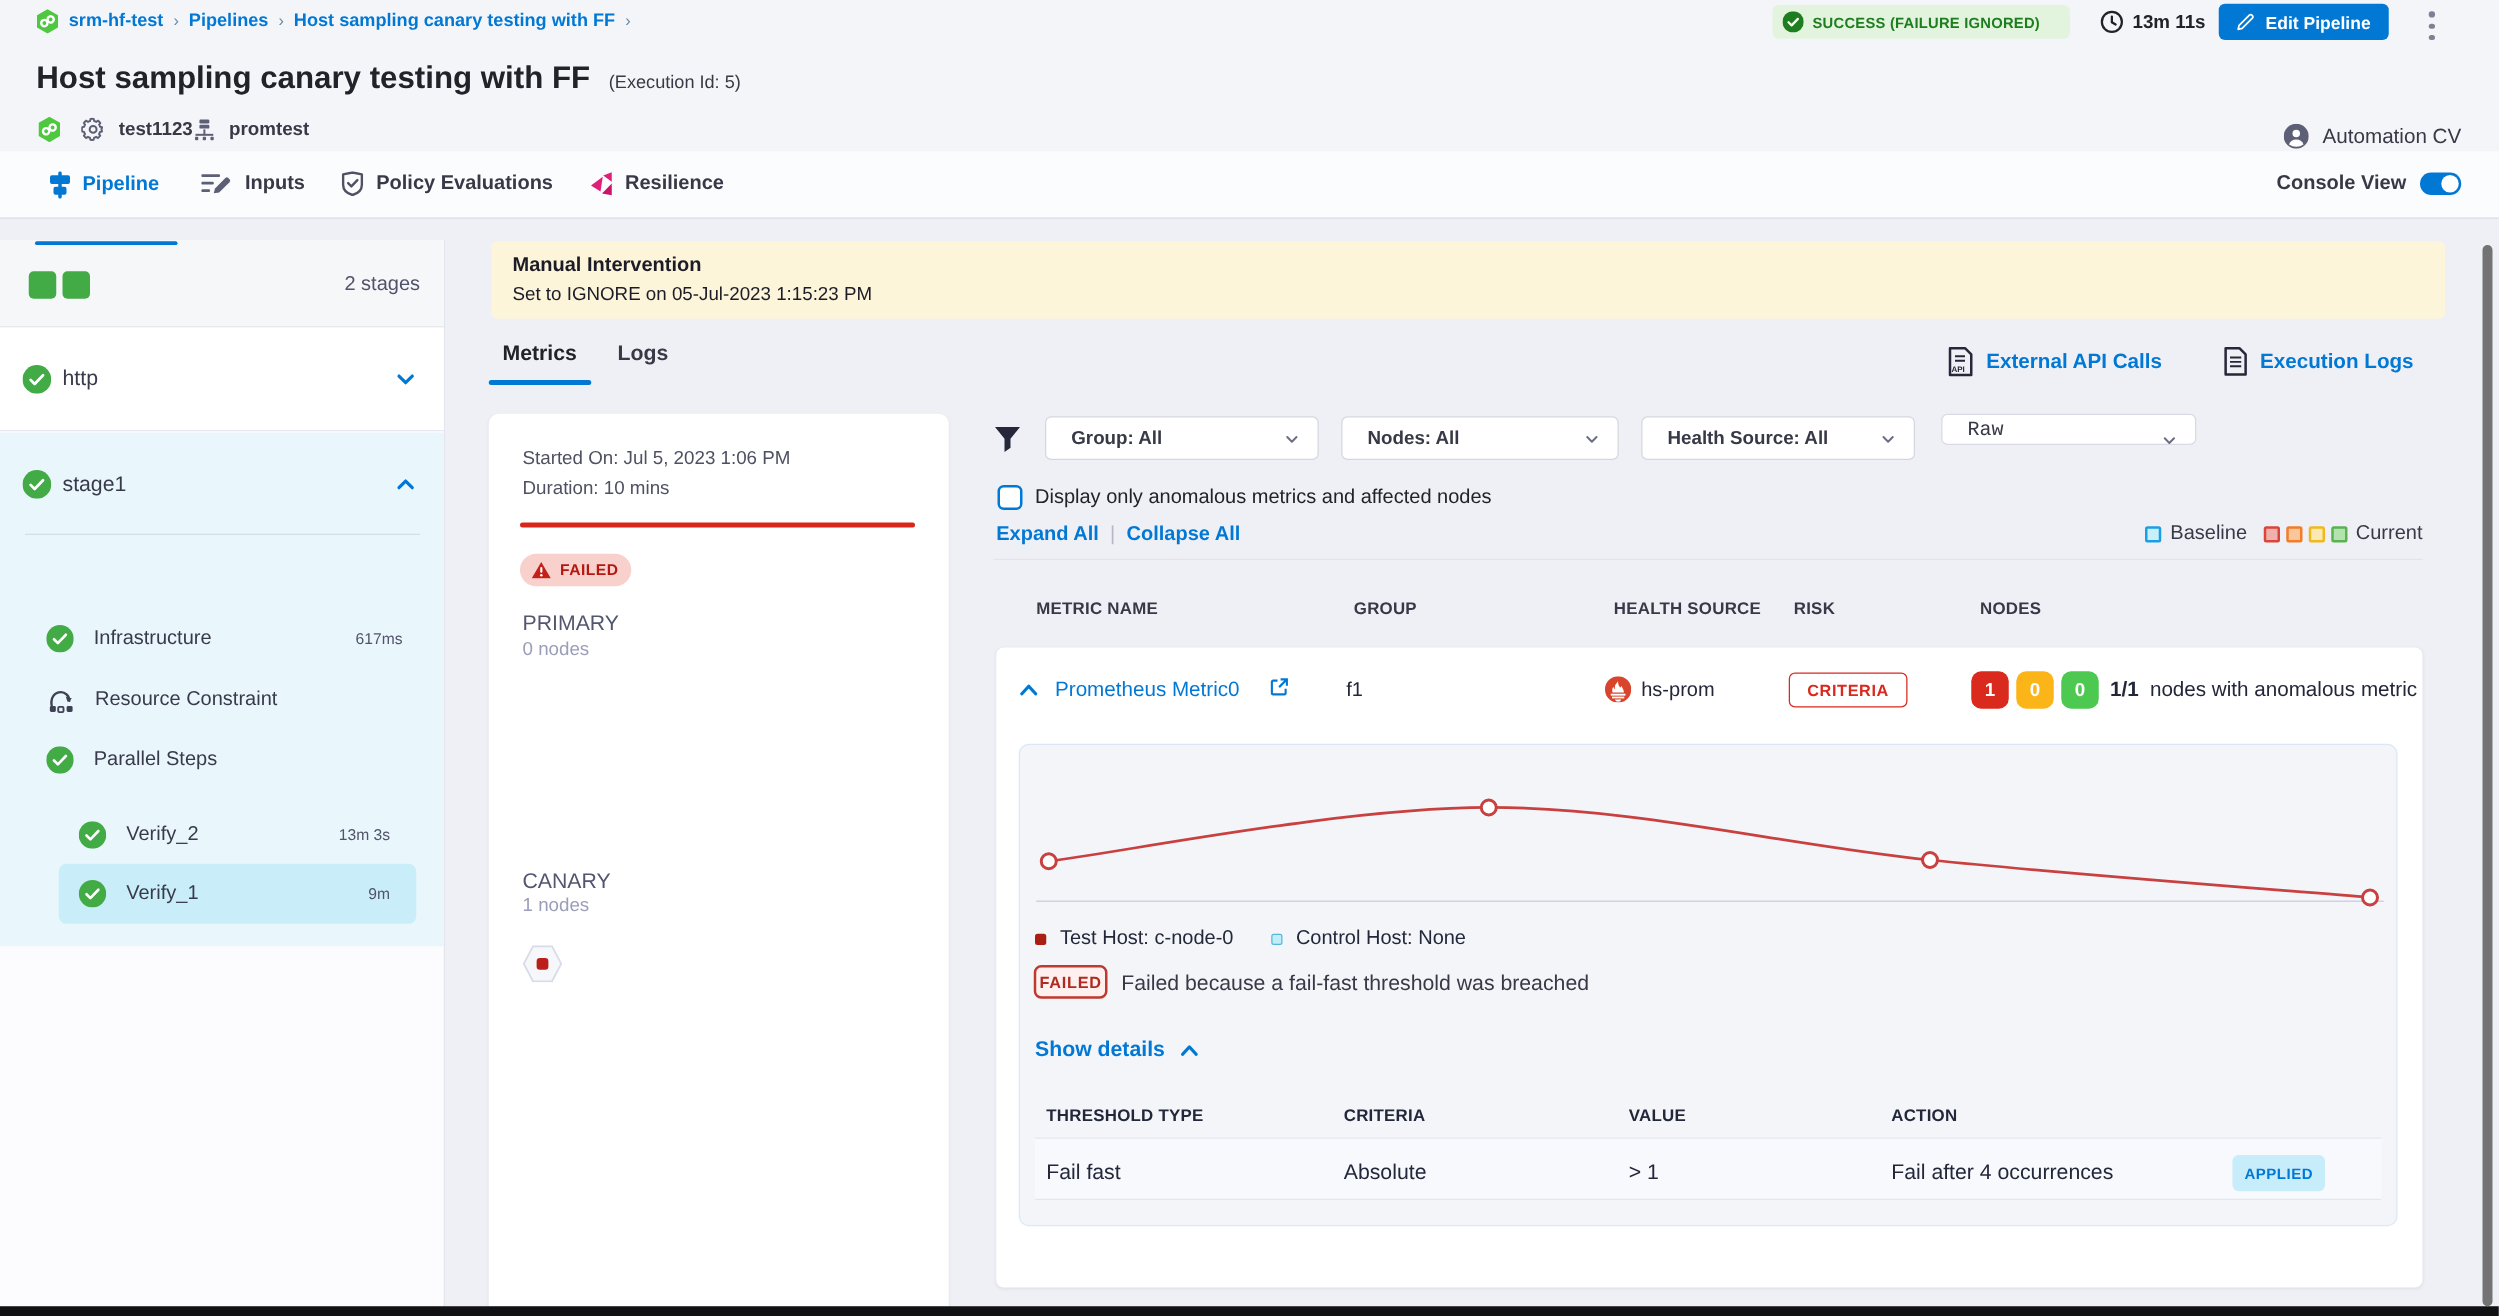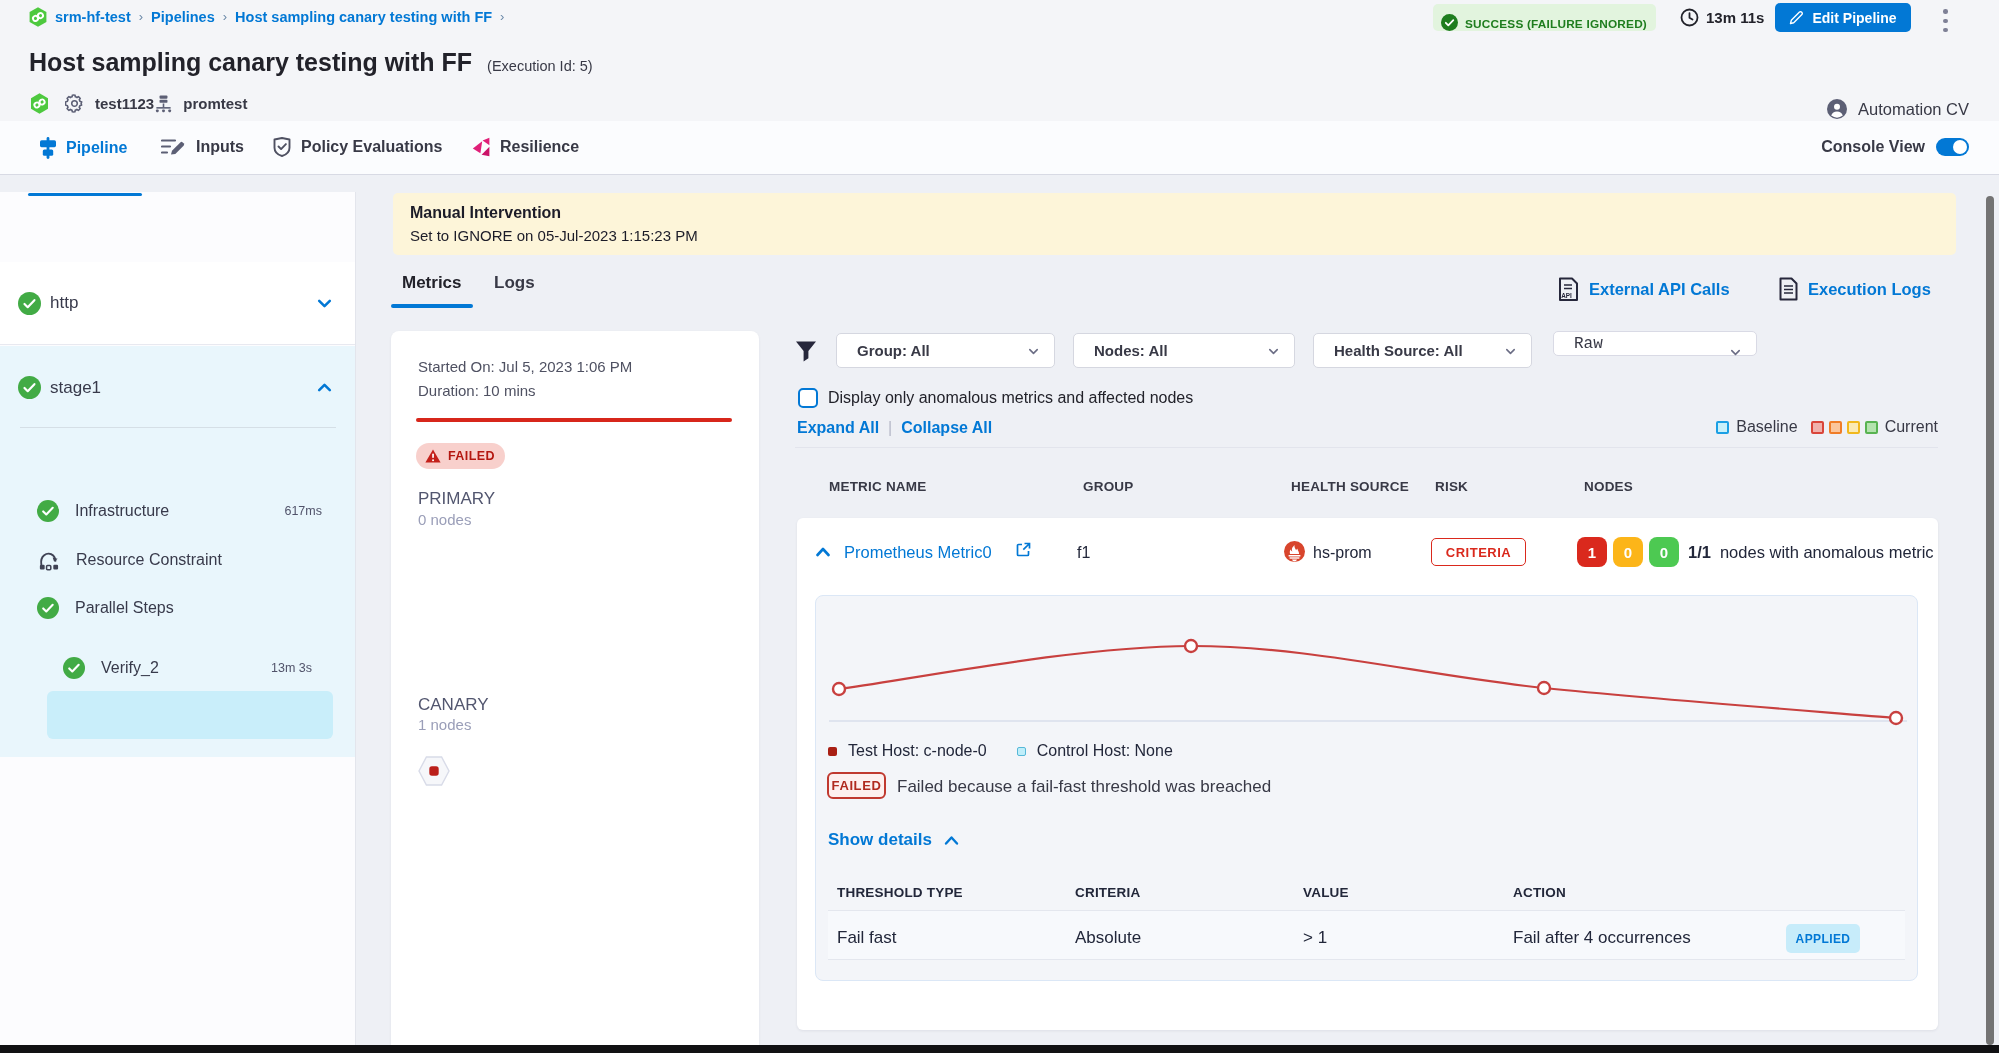--- a/index.html
+++ b/index.html
@@ -16,7 +16,7 @@
 #metarow { position:absolute; left:30px; top:92px; height:22px; display:flex; align-items:center; font-size:15px; font-weight:bold; color:#383946; }
 
 #statusrow { position:absolute; left:0; top:0; width:1999px; height:36px; }
-.pill-success { position:absolute; right:343px; top:4px; background:#e2f4de; border-radius:5px; height:27px; display:flex; align-items:flex-end; padding:0 9px 0 8px; }
+.pill-success { position:absolute; right:343px; top:4px; background:#e2f4de; border-radius:5px; height:27px; display:flex; align-items:center; padding:0 24px 0 8px; }
 .pill-success .txt { color:#1e7d1e; font-weight:bold; font-size:11.8px; letter-spacing:.2px; margin-left:7px; }
 #duration { position:absolute; left:1680px; top:8px; display:flex; align-items:center; font-weight:bold; font-size:15px; color:#22222a; }
 #editbtn { position:absolute; left:1775px; top:3px; width:136px; background:#0278d5; color:#fff; height:29px; border-radius:5px; display:flex; align-items:center; justify-content:center; font-size:14px; font-weight:bold; }

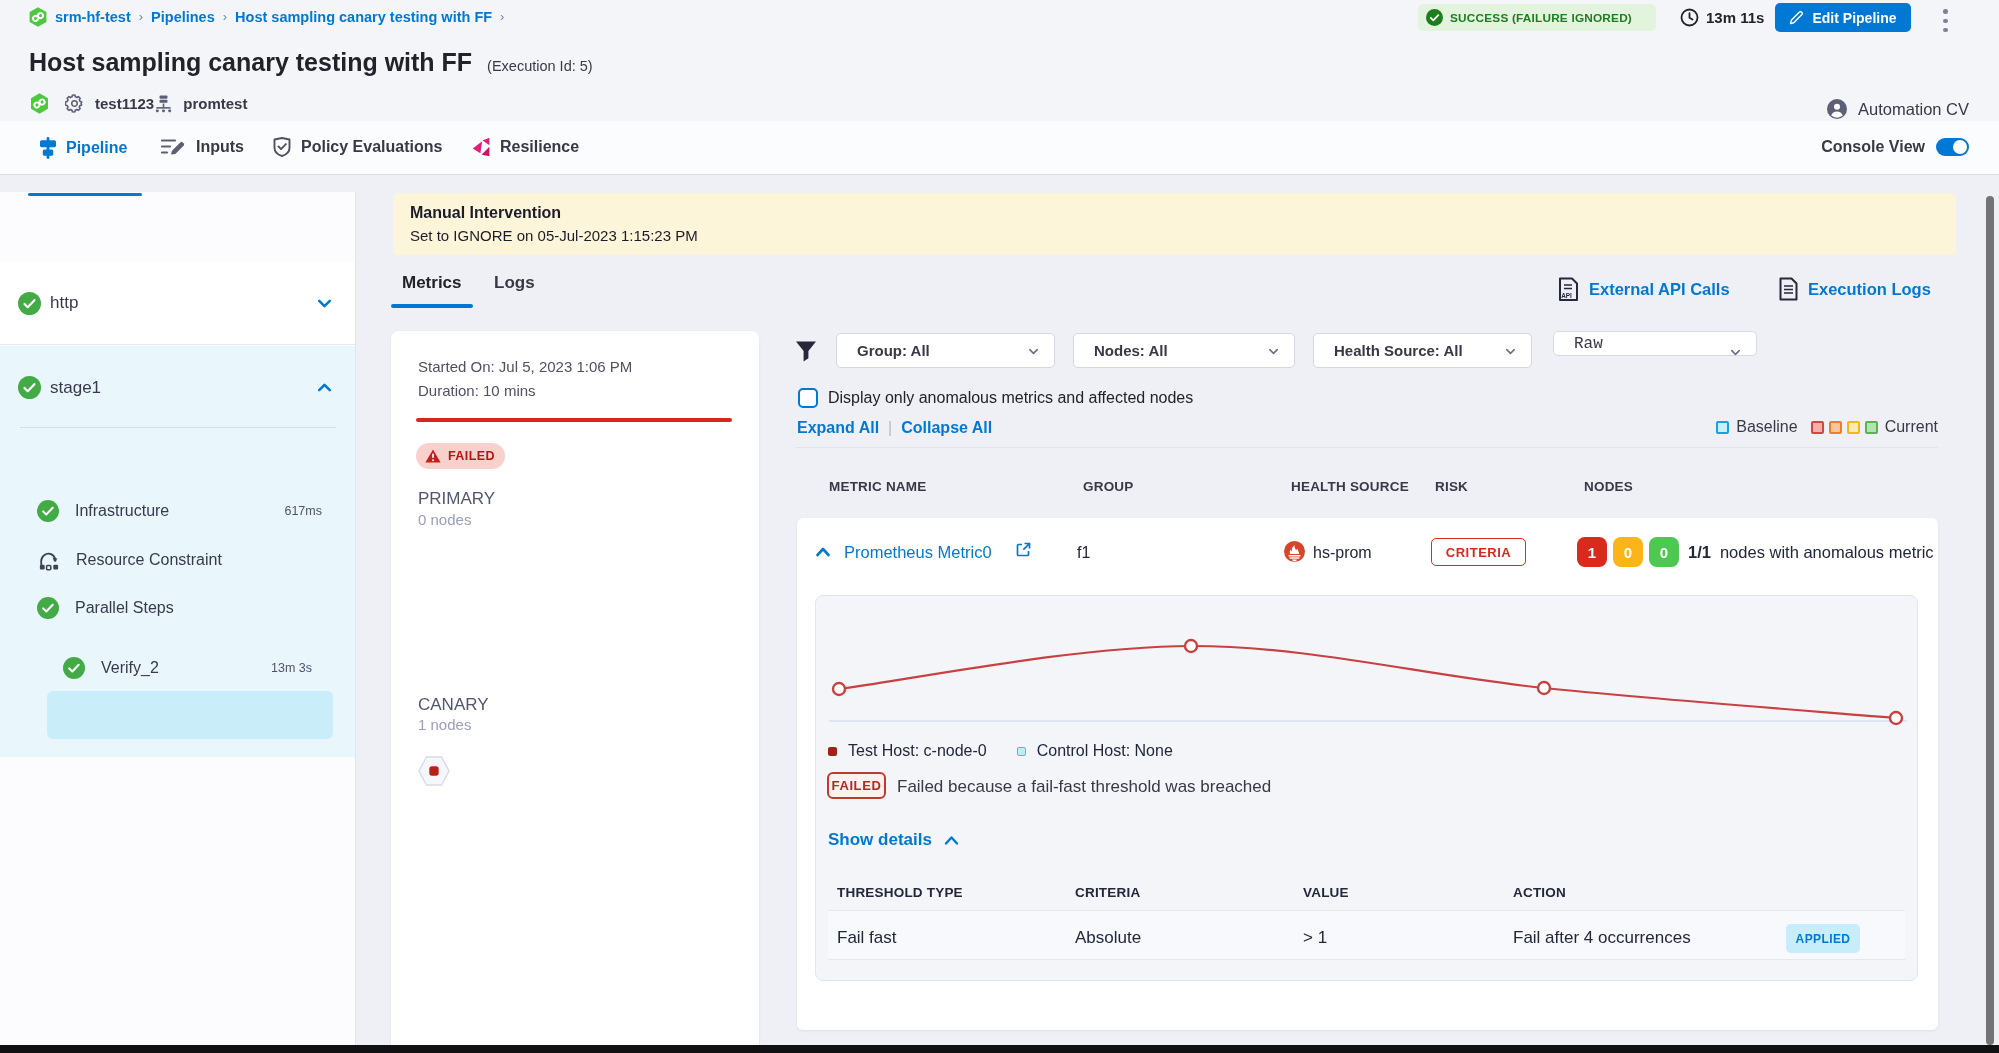--- a/index.html
+++ b/index.html
@@ -234,6 +234,11 @@
 </div>
 <div id="pipeunderline"></div>
 <div id="sidebar">
+  <div id="sb-head">
+    <div class="sq" style="left:23px"></div>
+    <div class="sq" style="left:50px"></div>
+    <div class="cnt">2 stages</div>
+  </div>
   <div class="sb-row" id="row-http">
     <svg width="23" height="23" viewBox="0 0 22 22">
         <circle cx="11" cy="11" r="11" fill="#42ab45"></circle>

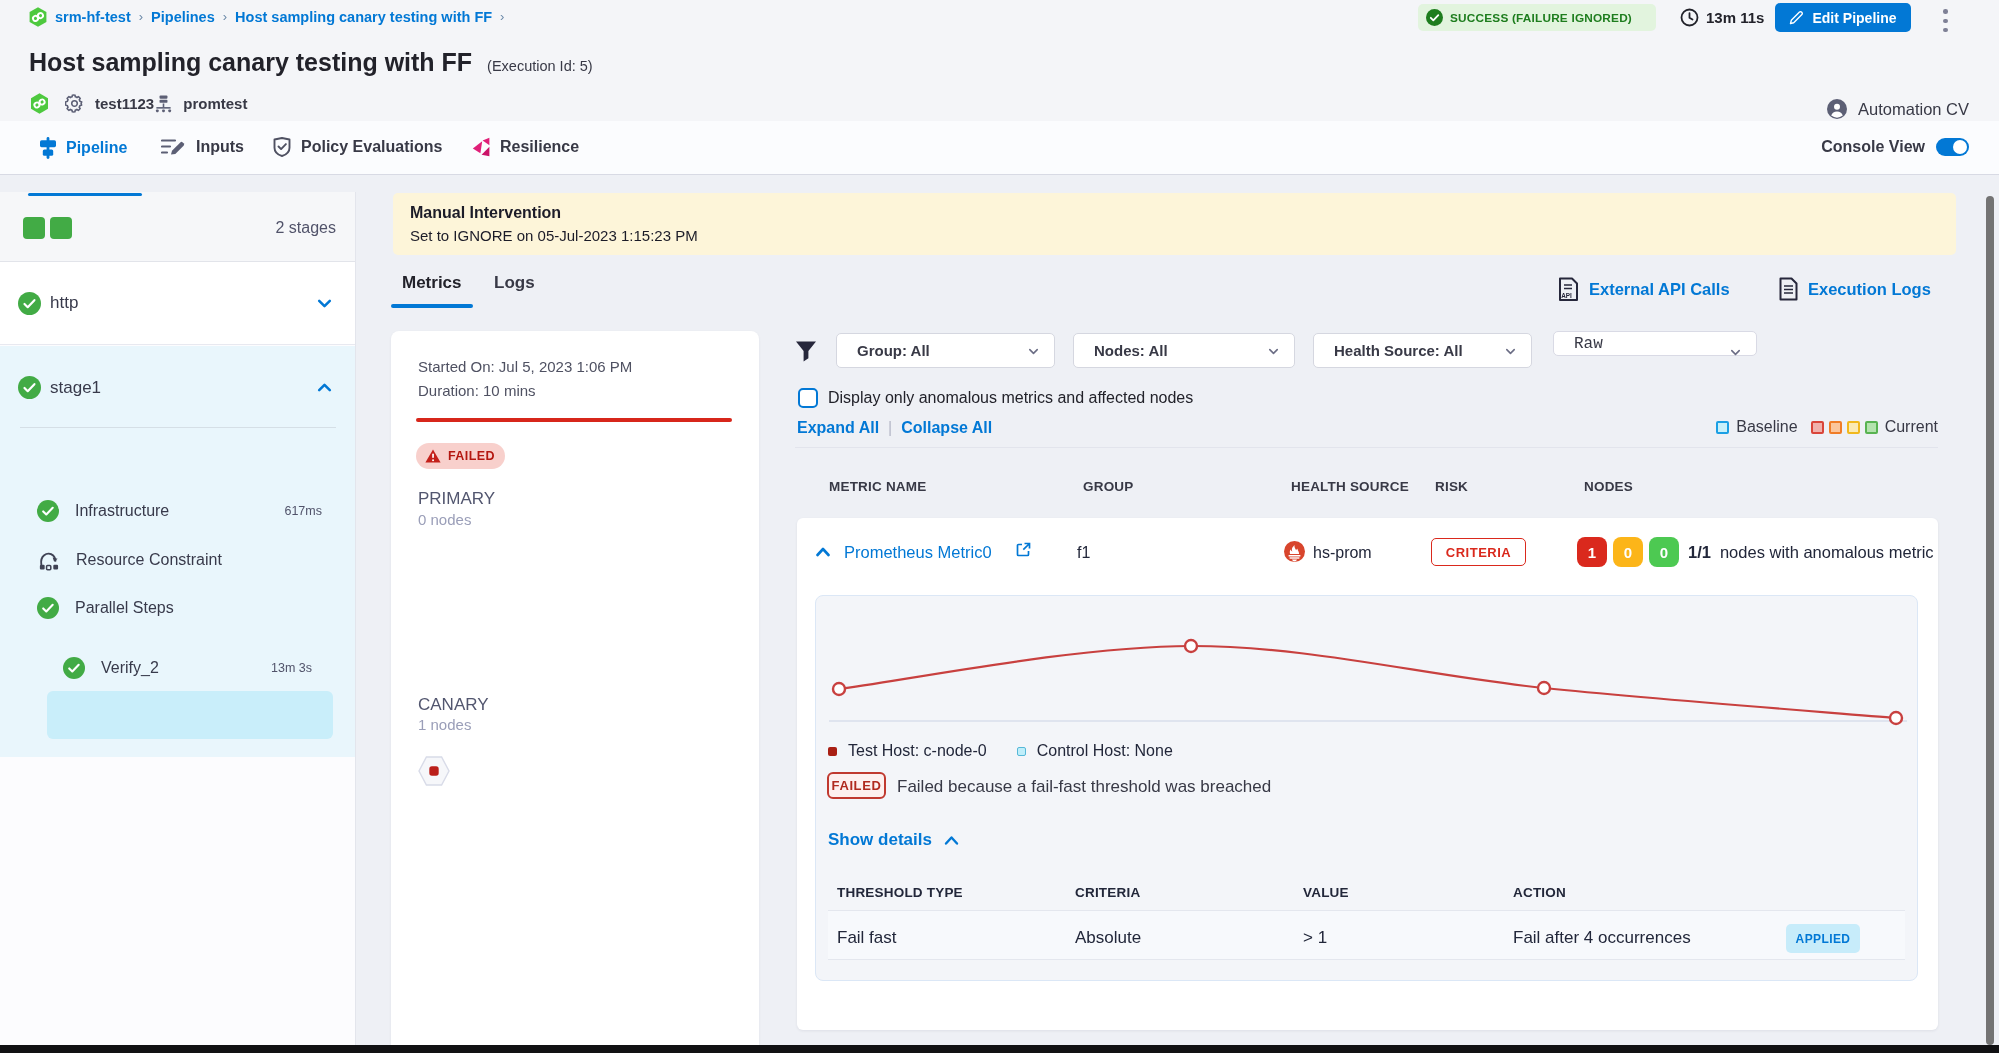--- a/index.html
+++ b/index.html
@@ -294,6 +294,14 @@
         </svg>
       <span class="nm">Verify_2</span>
         <span class="tm" style="right:43px">13m 3s</span>
+    </div>
+    <div class="step sub" style="top:345px">
+      <svg width="22" height="22" viewBox="0 0 22 22">
+          <circle cx="11" cy="11" r="11" fill="#42ab45"></circle>
+          <path d="M6.2 11.4l3.1 3.1 6.4-6.7" stroke="#fff" stroke-width="2.1" fill="none" stroke-linecap="round" stroke-linejoin="round"></path>
+        </svg>
+      <span class="nm">Verify_1</span>
+        <span class="tm" style="right:43px">9m</span>
     </div>
   </div>
 </div>

